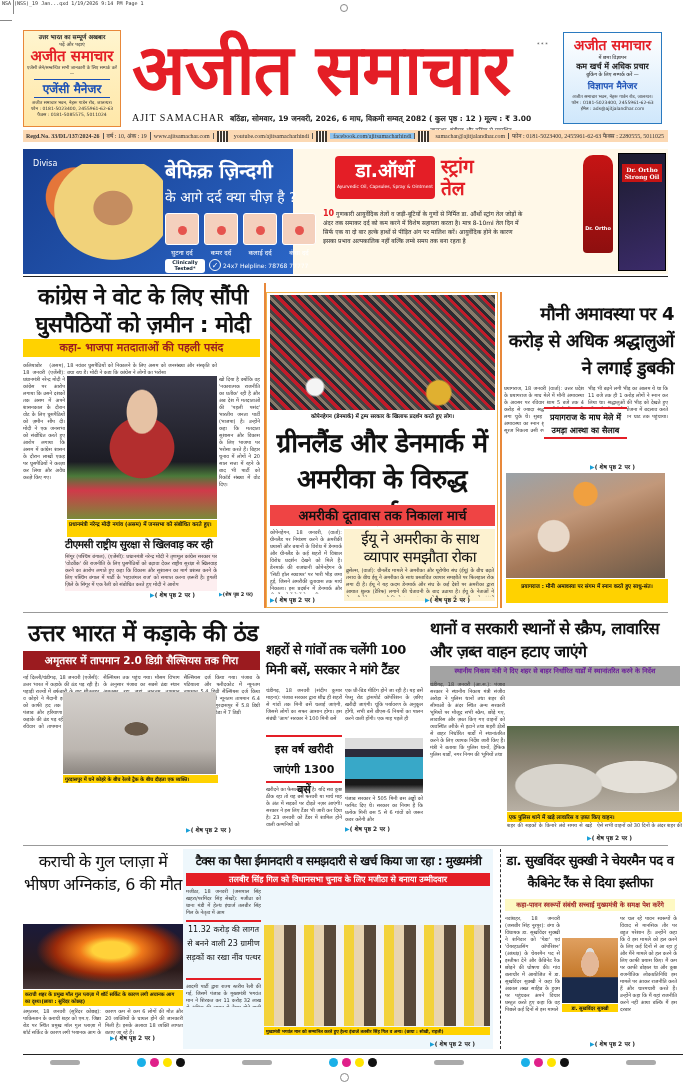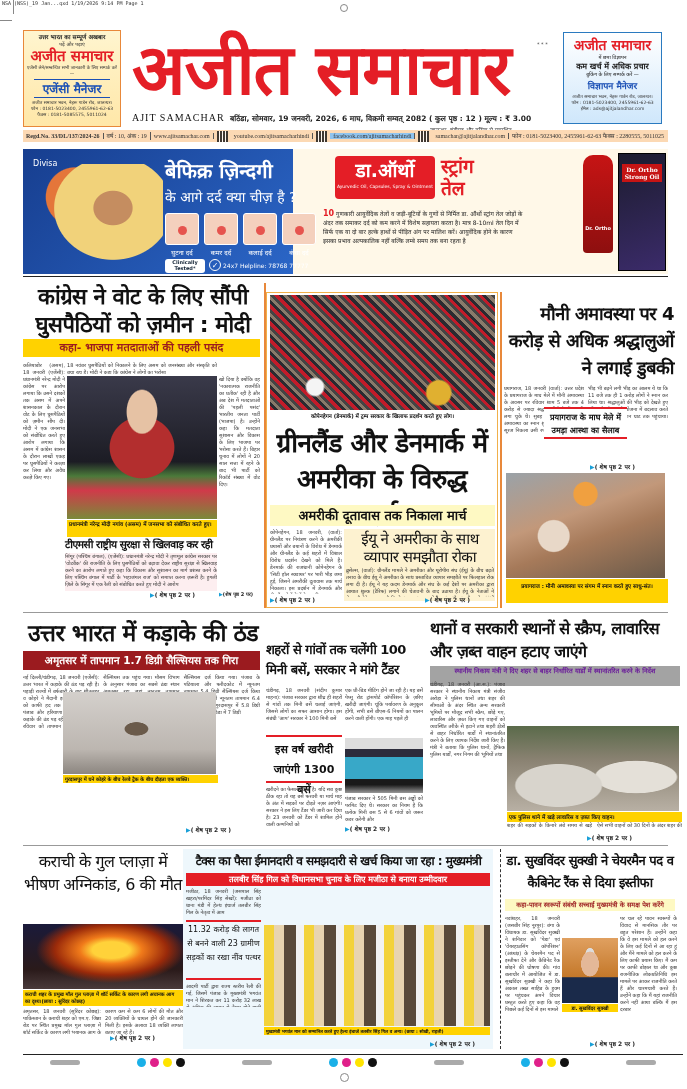--- a/index.html
+++ b/index.html
@@ -171,7 +171,7 @@
 <div class="abs photo" style="left:270px;top:295px;width:225px;height:115px;background:radial-gradient(circle at 20% 80%,#f4f4f4 0 4%,transparent 5%),radial-gradient(circle at 75% 85%,#e0b030 0 6%,transparent 7%),repeating-linear-gradient(45deg,#c21c2a 0 3px,#2a2a30 3px 6px,#8a7a6a 6px 9px,#444 9px 12px),#555"></div>
 <div class="abs cap" style="left:270px;top:411px;width:225px;font-size:5.5px;text-align:center">कोपेनहेगन (डेनमार्क) में ट्रम्प सरकार के खिलाफ प्रदर्शन करते हुए लोग।</div>
 <div class="abs head" style="left:268px;top:425px;width:228px;font-size:26px;text-align:center;line-height:36px">ग्रीनलैंड और डेनमार्क में अमरीका के विरुद्ध प्रदर्शन</div>
-<div class="abs sub" style="left:270px;top:505px;width:225px;height:21px;background:#fef9c3;color:#111;font-size:13px;line-height:21px">अमरीकी दूतावास तक निकाला मार्च</div>
+<div class="abs sub" style="left:270px;top:505px;width:225px;height:21px;background:#ef4444;color:#111;font-size:13px;line-height:21px">अमरीकी दूतावास तक निकाला मार्च</div>
 <div class="abs col" style="left:270px;top:529px;width:72px;height:65px">कोपेनहेगन, 18 जनवरी, (वार्ता): ग्रीनलैंड पर नियंत्रण करने के अमरीकी प्रयासों और बयानों के विरोध में डेनमार्क और ग्रीनलैंड के कई शहरों में विशाल विरोध प्रदर्शन देखने को मिले हैं। डेनमार्क की राजधानी कोपेनहेगन के 'सिटी हॉल स्क्वायर' पर भारी भीड़ जमा हुई, जिसने अमरीकी दूतावास तक मार्च निकाला। इस प्रदर्शन में डेनमार्क और ग्रीनलैंड दोनों देशों के नागरिक</div>
 <div class="abs" style="left:344px;top:529px;width:151px;height:72px;background:#fdf2d0"></div>
 <div class="abs head" style="left:346px;top:530px;width:148px;font-size:15px;text-align:center;line-height:18px;font-weight:normal">ईयू ने अमरीका के साथ व्यापार समझौता रोका</div>

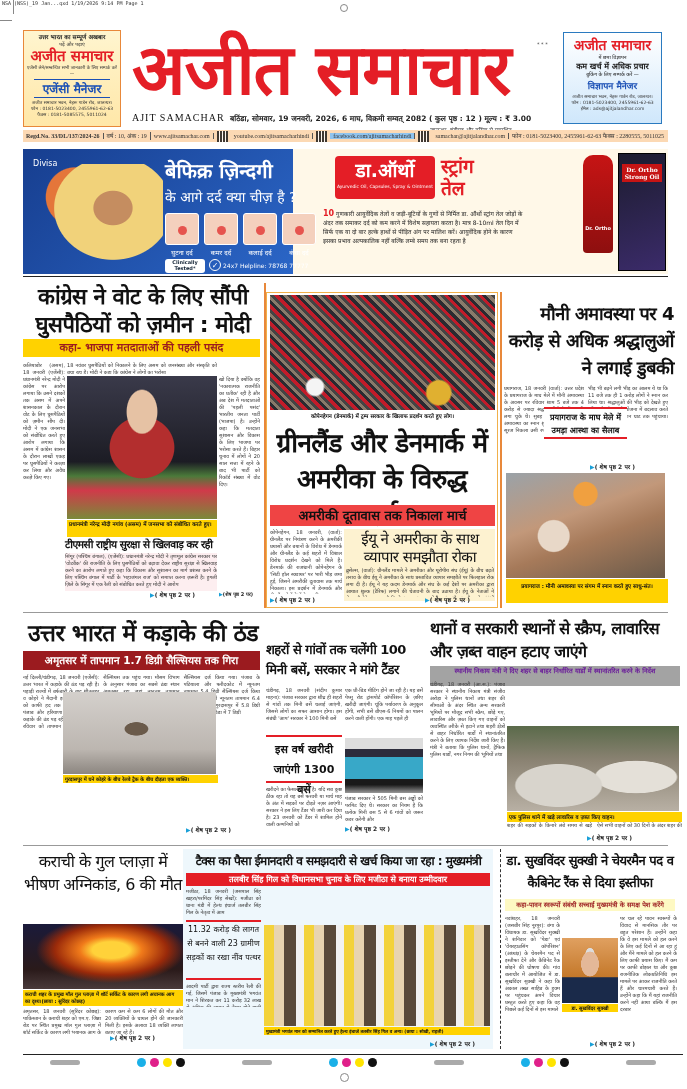--- a/index.html
+++ b/index.html
@@ -191,7 +191,7 @@
 <div class="abs" style="left:23px;top:612px;width:645px;height:1px;background:#999"></div>
 
 <div class="abs head" style="left:23px;top:612px;width:240px;font-size:23px;text-align:center;line-height:42px;white-space:nowrap">उत्तर भारत में कड़ाके की ठंड</div>
-<div class="abs sub" style="left:23px;top:651px;width:237px;height:19px;background:#9b1b1f;color:#fff;font-size:10.5px;line-height:19px">अमृतसर में तापमान 1.7 डिग्री सैल्सियस तक गिरा</div>
+<div class="abs sub" style="left:23px;top:651px;width:237px;height:19px;background:#9b1b1f;color:#fff;font-size:10.5px;line-height:19px">अमृतसर में तापमान 2.0 डिग्री सैल्सियस तक गिरा</div>
 <div class="abs col" style="left:23px;top:674px;width:237px;height:114px;column-count:3;column-gap:4px">नई दिल्ली/चंडीगढ़, 18 जनवरी (एजेंसी): उत्तर भारत में कड़ाके की ठंड पड़ रही है। पहाड़ी राज्यों में बर्फबारी के बाद शीतलहर व कोहरे ने मैदानी इलाकों में जन-जीवन को काफी हद तक प्रभावित किया है। पंजाब और हरियाणा के कुछ हिस्सों में कड़ाके की ठंड पड़ रही है और अमृतसर में रविवार को तापमान गिरकर 1.7 डिग्री सैल्सियस तक पहुंच गया। मौसम विभाग के अनुसार पंजाब का सबसे ठंडा स्थान अमृतसर रहा जहां न्यूनतम तापमान सामान्य से 2 डिग्री कम दर्ज किया गया। होशियारपुर में न्यूनतम तापमान 3.4 डिग्री सैल्सियस दर्ज किया गया। दोनों राज्यों की साझी राजधानी चंडीगढ़ में भी रात का तापमान सामान्य से 2 डिग्री कम 5.5 डिग्री सैल्सियस दर्ज किया गया। पंजाब के पटियाला और फरीदकोट में न्यूनतम तापमान 5.4 डिग्री सैल्सियस दर्ज किया गया। लुधियाना में न्यूनतम तापमान 6.4 डिग्री सैल्सियस, गुरदासपुर में 5.8 डिग्री सैल्सियस और बठिंडा में 7 डिग्री</div>
 <div class="abs photo" style="left:63px;top:692px;width:153px;height:82px;background:radial-gradient(ellipse at 48% 45%,#6a5a4a 0 10%,transparent 11%),linear-gradient(#d4d0cc,#bcb6b0 70%,#8c8680)"></div>
 <div class="abs cap" style="left:63px;top:775px;width:155px;background:#ffd200;font-size:5px">गुरदासपुर में घने कोहरे के बीच रेलवे ट्रैक के बीच दौड़ता एक व्यक्ति।</div>

